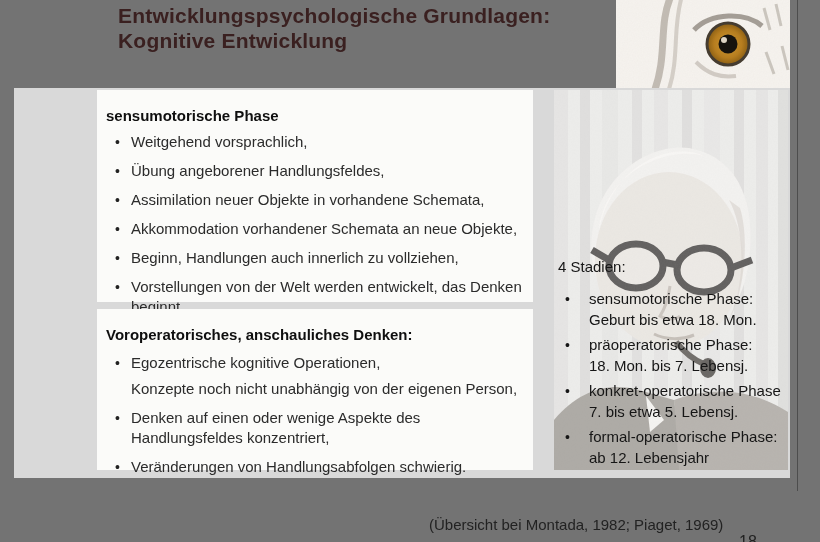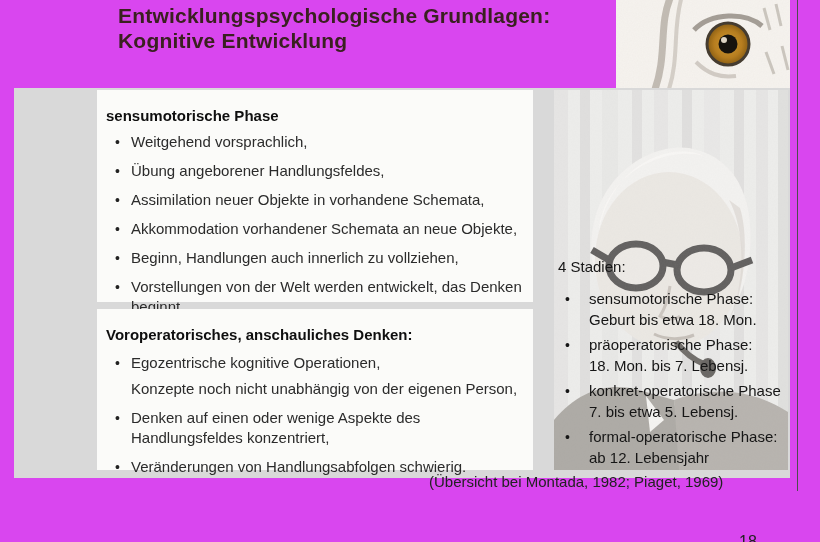--- a/index.html
+++ b/index.html
@@ -4,7 +4,7 @@
 <style>
   html,body{margin:0;padding:0;background:#ffffff;}
   .slide{
-    position:relative;width:820px;height:542px;background:#d946ef;overflow:hidden;
+    position:relative;width:820px;height:542px;background:#737373;overflow:hidden;
     font-family:"Liberation Sans","DejaVu Sans",sans-serif;
   }
   

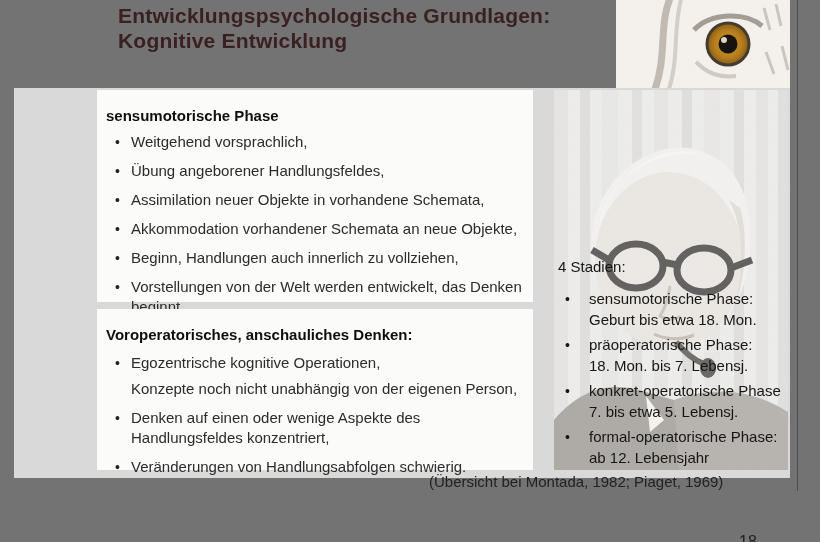--- a/index.html
+++ b/index.html
@@ -42,7 +42,7 @@
   .s-dot::before{content:"\2022";font-size:14px;}
   .s-text{flex:1;}
   
-  .citation{position:absolute;left:429px;top:473px;font-size:15px;color:#222;}
+  .citation{position:absolute;left:429px;top:516px;font-size:15px;color:#222;}
   .pagenum{position:absolute;left:739px;top:492px;font-size:16px;color:#222;margin-top:41px;}
   
   .edge-line{position:absolute;left:797px;top:0;width:1px;height:491px;background:#4d4d4d;}

